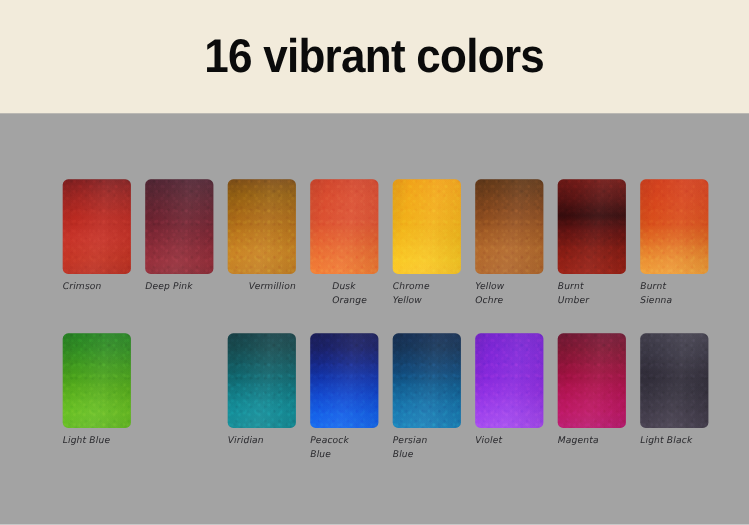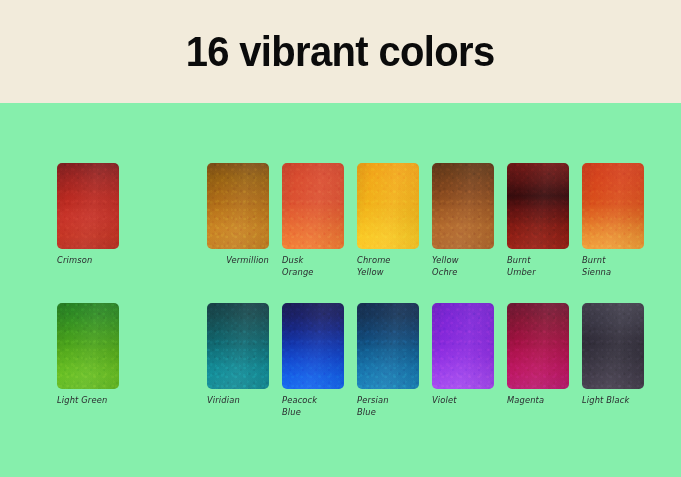--- a/index.html
+++ b/index.html
@@ -19,7 +19,7 @@
     position: relative;
     width: 681px;
     height: 477px;
-    background: #86efac;
+    background: #a3a3a3;
   }
 
   

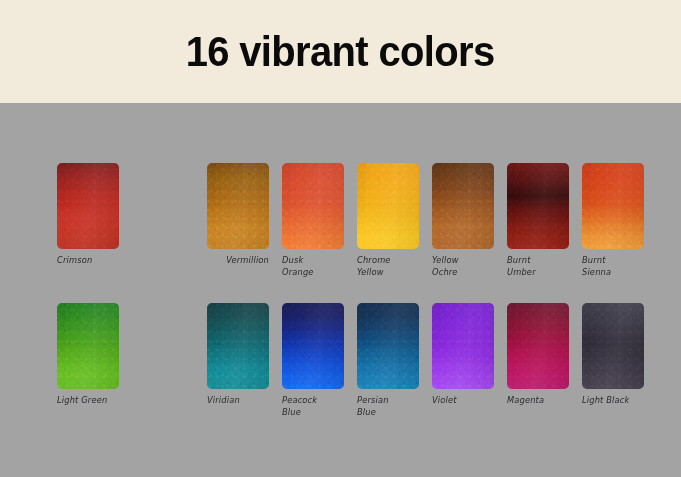--- a/index.html
+++ b/index.html
@@ -124,6 +124,10 @@
           <div class="swatch-chip" style="background: linear-gradient(rgb(126, 26, 27) 0%, rgb(154, 33, 30) 14%, rgb(190, 42, 33) 40%, rgb(204, 51, 40) 62%, rgb(197, 48, 31) 84%, rgb(185, 43, 29) 100%);"></div>
           <div class="swatch-label" style="color: rgb(42, 42, 46);">Crimson</div>
         </div>
+        <div class="swatch-cell" style="left: 75px;">
+          <div class="swatch-chip" style="background: linear-gradient(rgb(78, 33, 48) 0%, rgb(93, 36, 49) 18%, rgb(116, 37, 51) 45%, rgb(138, 40, 53) 70%, rgb(149, 42, 54) 88%, rgb(138, 40, 51) 100%);"></div>
+          <div class="swatch-label" style="color: rgb(42, 42, 46);">Deep Pink</div>
+        </div>
         <div class="swatch-cell" style="left: 150px;">
           <div class="swatch-chip" style="background: linear-gradient(rgb(125, 75, 18) 0%, rgb(150, 96, 15) 16%, rgb(174, 108, 23) 38%, rgb(193, 122, 28) 58%, rgb(204, 132, 32) 78%, rgb(194, 124, 29) 100%);"></div>
           <div class="swatch-label" style="color: rgb(42, 42, 46); text-align: right;">Vermillion</div>

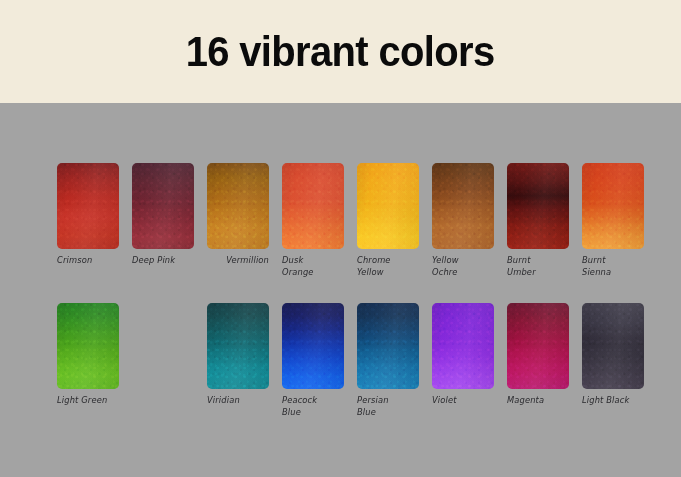--- a/index.html
+++ b/index.html
@@ -134,7 +134,7 @@
         </div>
         <div class="swatch-cell" style="left: 225px;">
           <div class="swatch-chip" style="background: linear-gradient(rgb(208, 66, 40) 0%, rgb(220, 75, 45) 18%, rgb(226, 83, 50) 42%, rgb(232, 95, 49) 58%, rgb(238, 111, 47) 80%, rgb(242, 121, 46) 100%);"></div>
-          <div class="swatch-label" style="color: rgb(42, 42, 46);">Dusk
+          <div class="swatch-label" style="color: rgb(42, 42, 46); margin-left: 20px;">Dusk
 Orange</div>
         </div>
         <div class="swatch-cell" style="left: 300px;">

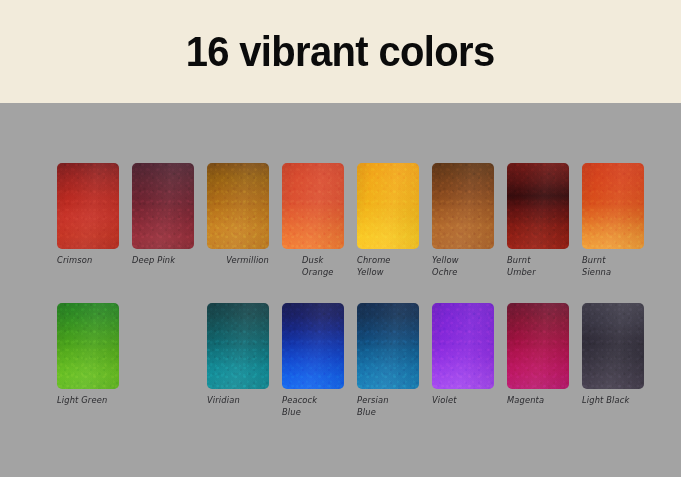--- a/index.html
+++ b/index.html
@@ -161,7 +161,7 @@
     <div class="palette-row">
         <div class="swatch-cell" style="left: 0px;">
           <div class="swatch-chip" style="background: linear-gradient(rgb(34, 128, 31) 0%, rgb(46, 140, 32) 16%, rgb(68, 160, 29) 38%, rgb(87, 176, 28) 58%, rgb(102, 192, 31) 82%, rgb(95, 184, 30) 100%);"></div>
-          <div class="swatch-label" style="color: rgb(42, 42, 46);">Light Green</div>
+          <div class="swatch-label" style="color: rgb(42, 42, 46);">Light Blue</div>
         </div>
         <div class="swatch-cell" style="left: 150px;">
           <div class="swatch-chip" style="background: linear-gradient(rgb(19, 63, 69) 0%, rgb(20, 75, 80) 16%, rgb(18, 96, 103) 36%, rgb(16, 120, 130) 58%, rgb(14, 140, 152) 80%, rgb(14, 135, 146) 100%);"></div>

